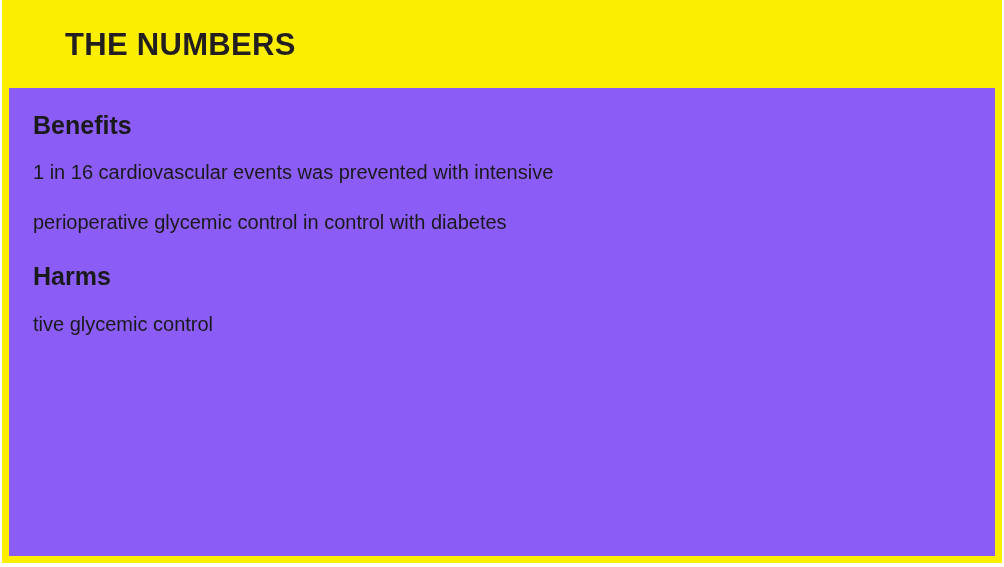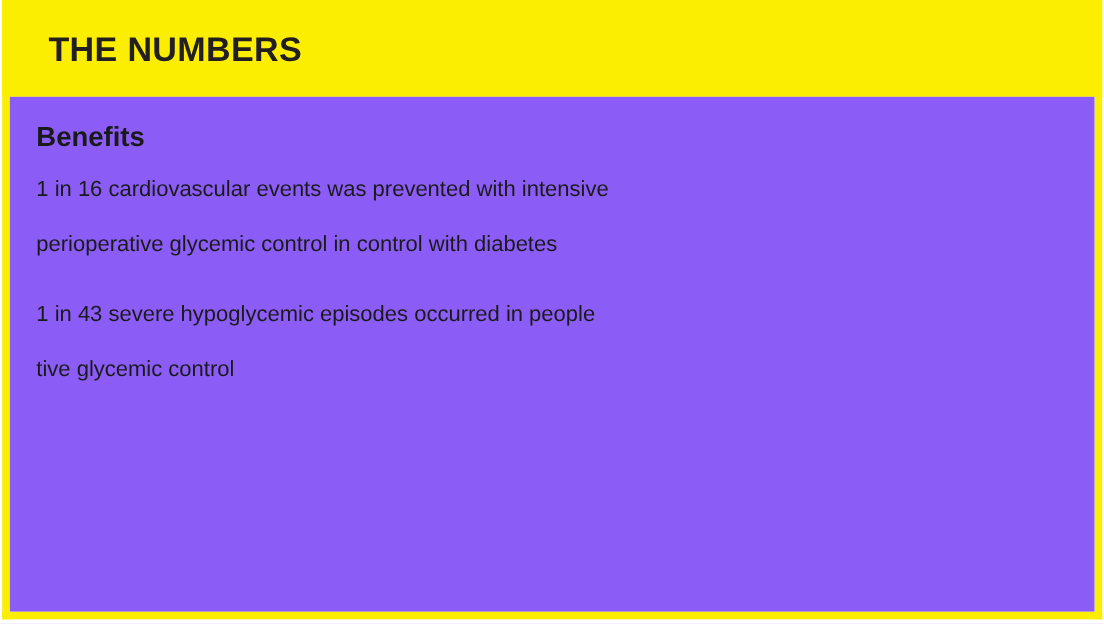--- a/index.html
+++ b/index.html
@@ -55,7 +55,7 @@
 
   .header-title {
     margin: 0;
-    padding: 0 0 0 42px;
+    padding: 0 0 0 63px;
     font-size: 31px;
     font-weight: bold;
     letter-spacing: 0.3px;

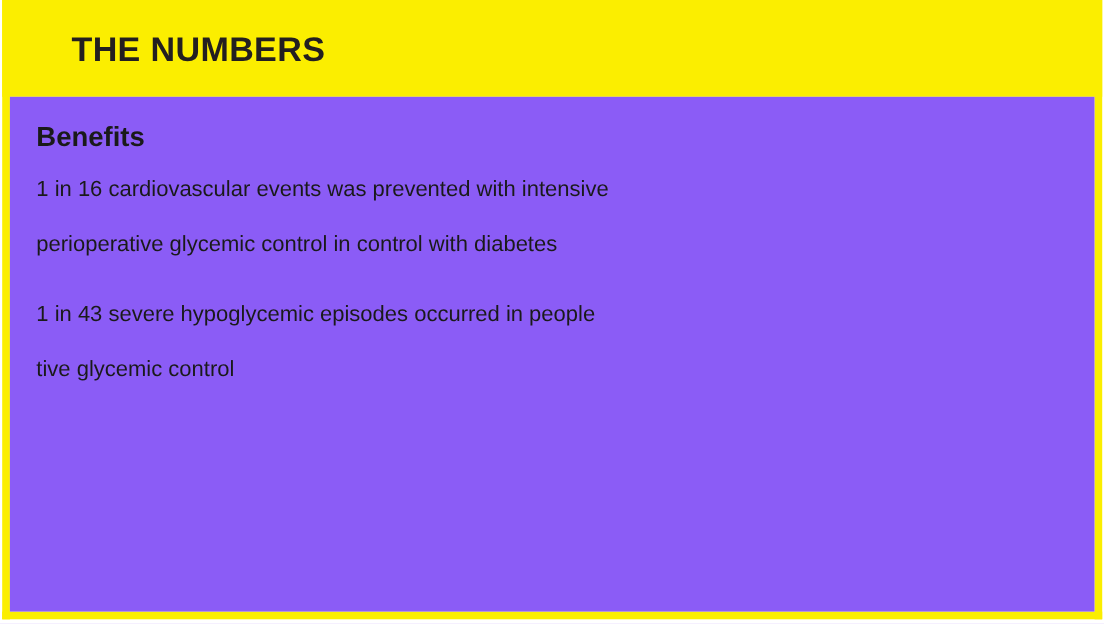--- a/index.html
+++ b/index.html
@@ -125,6 +125,7 @@
     </div>
 
     <div class="section">
+      <h2 class="section-heading">Harms</h2>
       <p class="section-body">
         <span class="tline">1 in 43 severe hypoglycemic episodes occurred in people</span>
         <span class="tline">tive glycemic control</span>

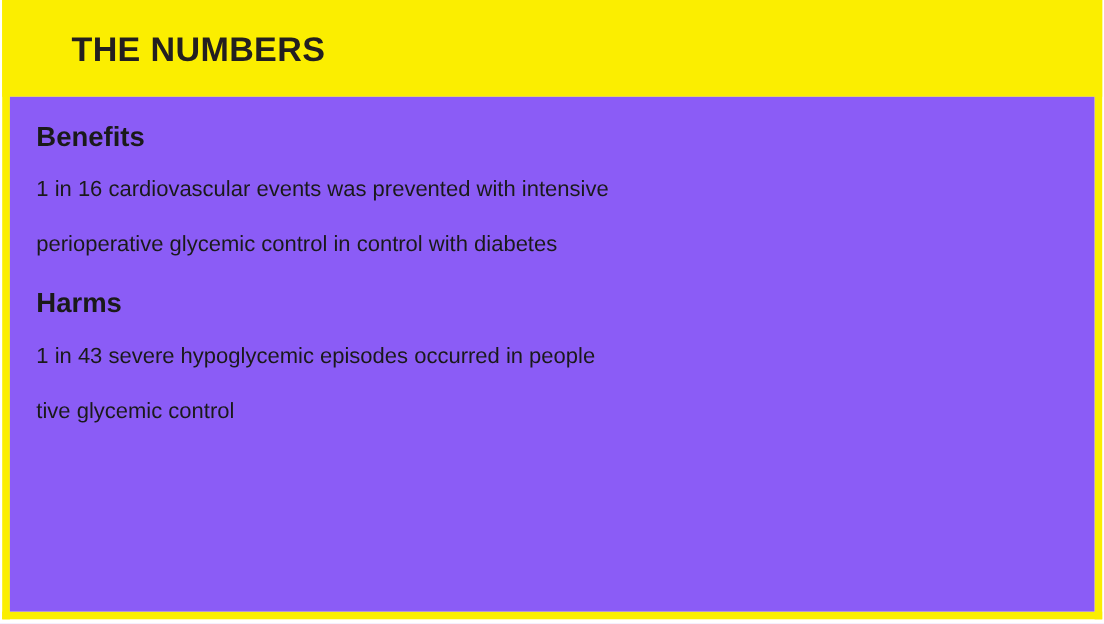--- a/index.html
+++ b/index.html
@@ -127,7 +127,6 @@
     <div class="section">
       <h2 class="section-heading">Harms</h2>
       <p class="section-body">
-        <span class="tline">1 in 43 severe hypoglycemic episodes occurred in people</span>
         <span class="tline">tive glycemic control</span>
       </p>
     </div>

